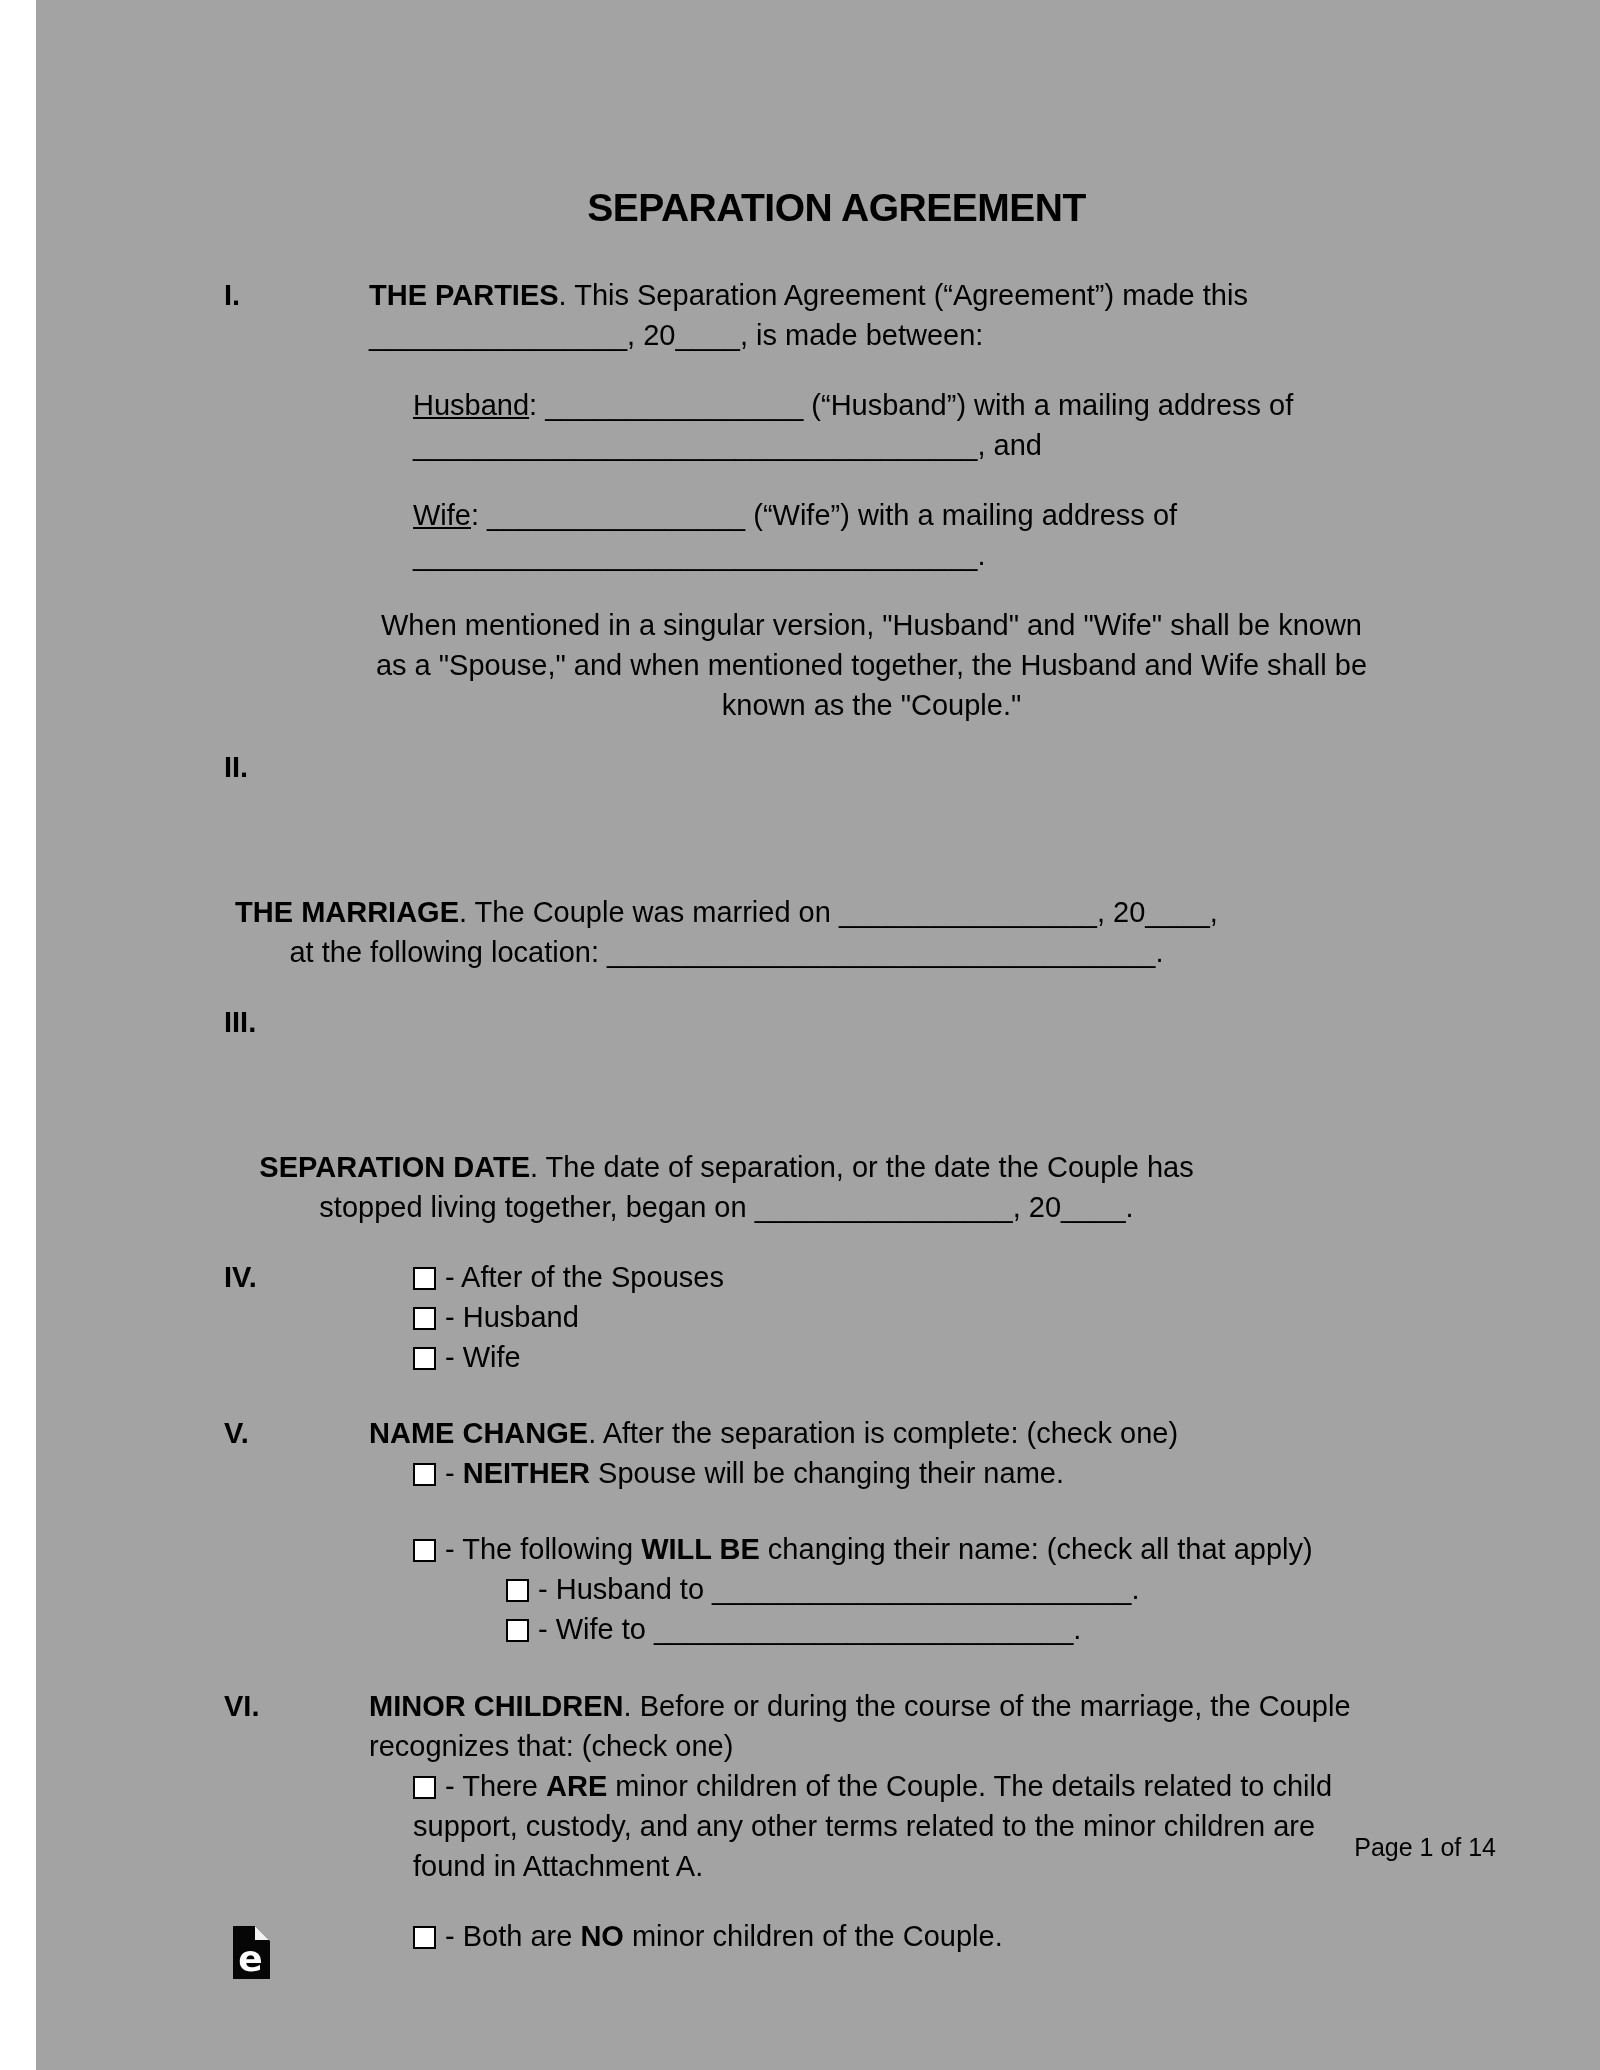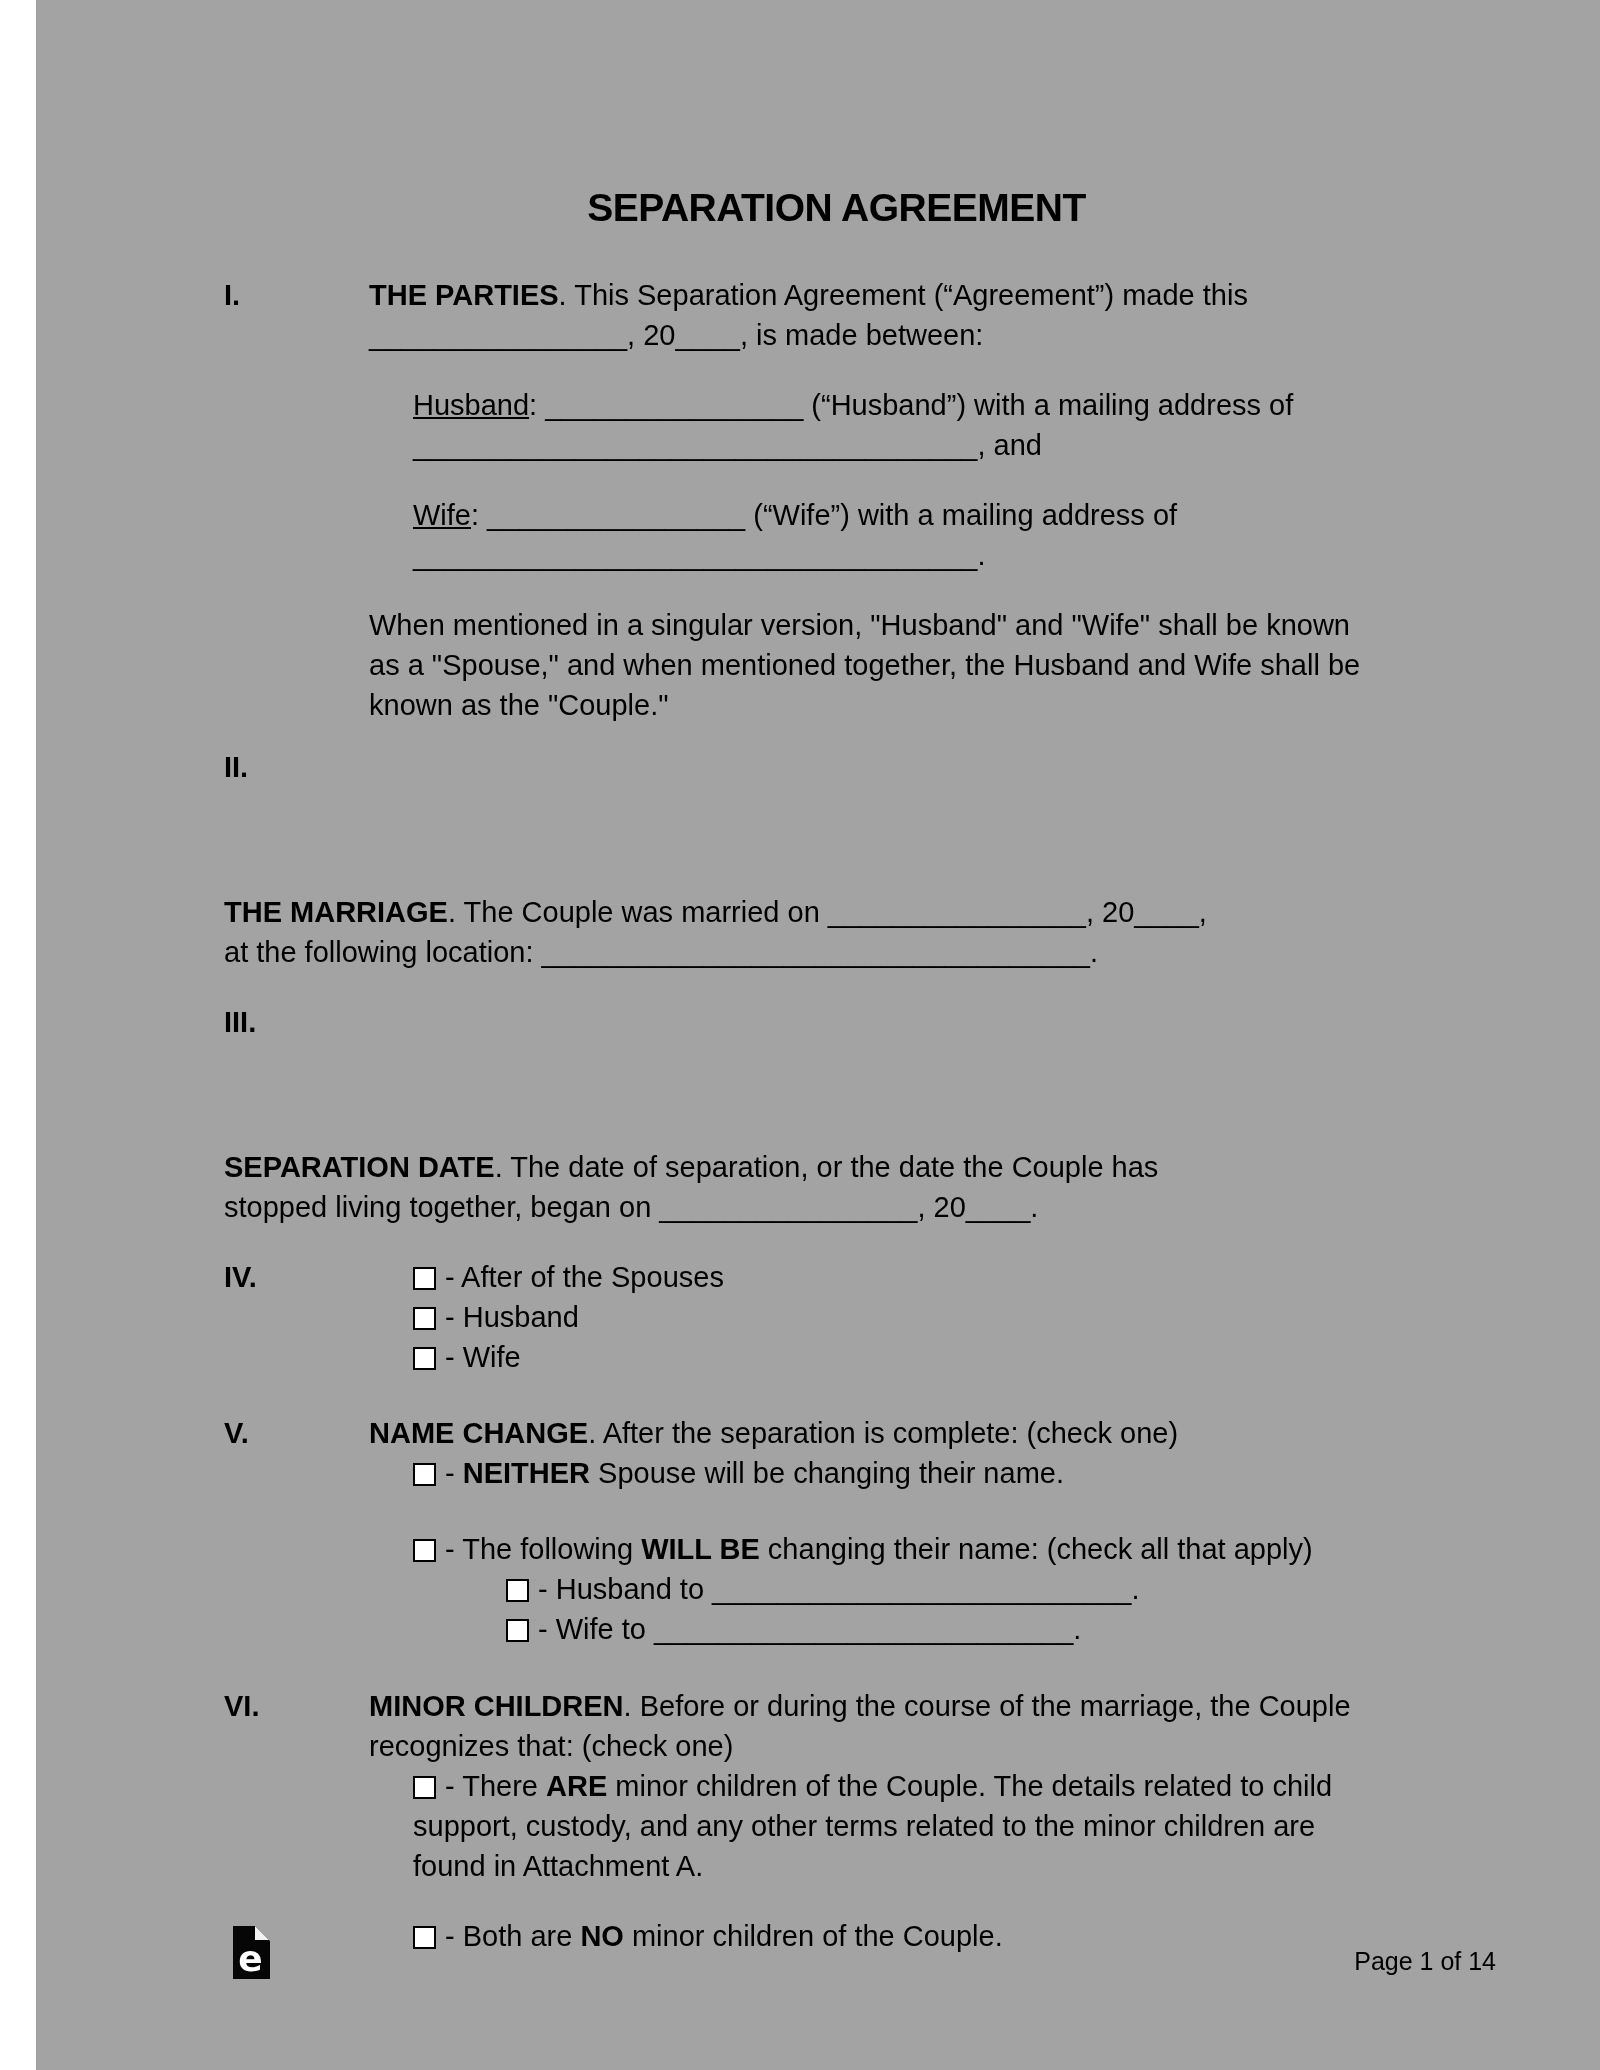--- a/index.html
+++ b/index.html
@@ -37,7 +37,7 @@
   .mb37 { margin-bottom: 37px; }
   .para { margin-bottom: 30px; }
   .para.tight { margin-bottom: 0; }
-  .para:last-child { margin-bottom: 0; }
+  .para:last-child { margin-bottom: 0; text-align: center; }
   .indent1 { margin-left: 44px; }
   .indent2 { margin-left: 137px; }
   .b { font-weight: 700; }

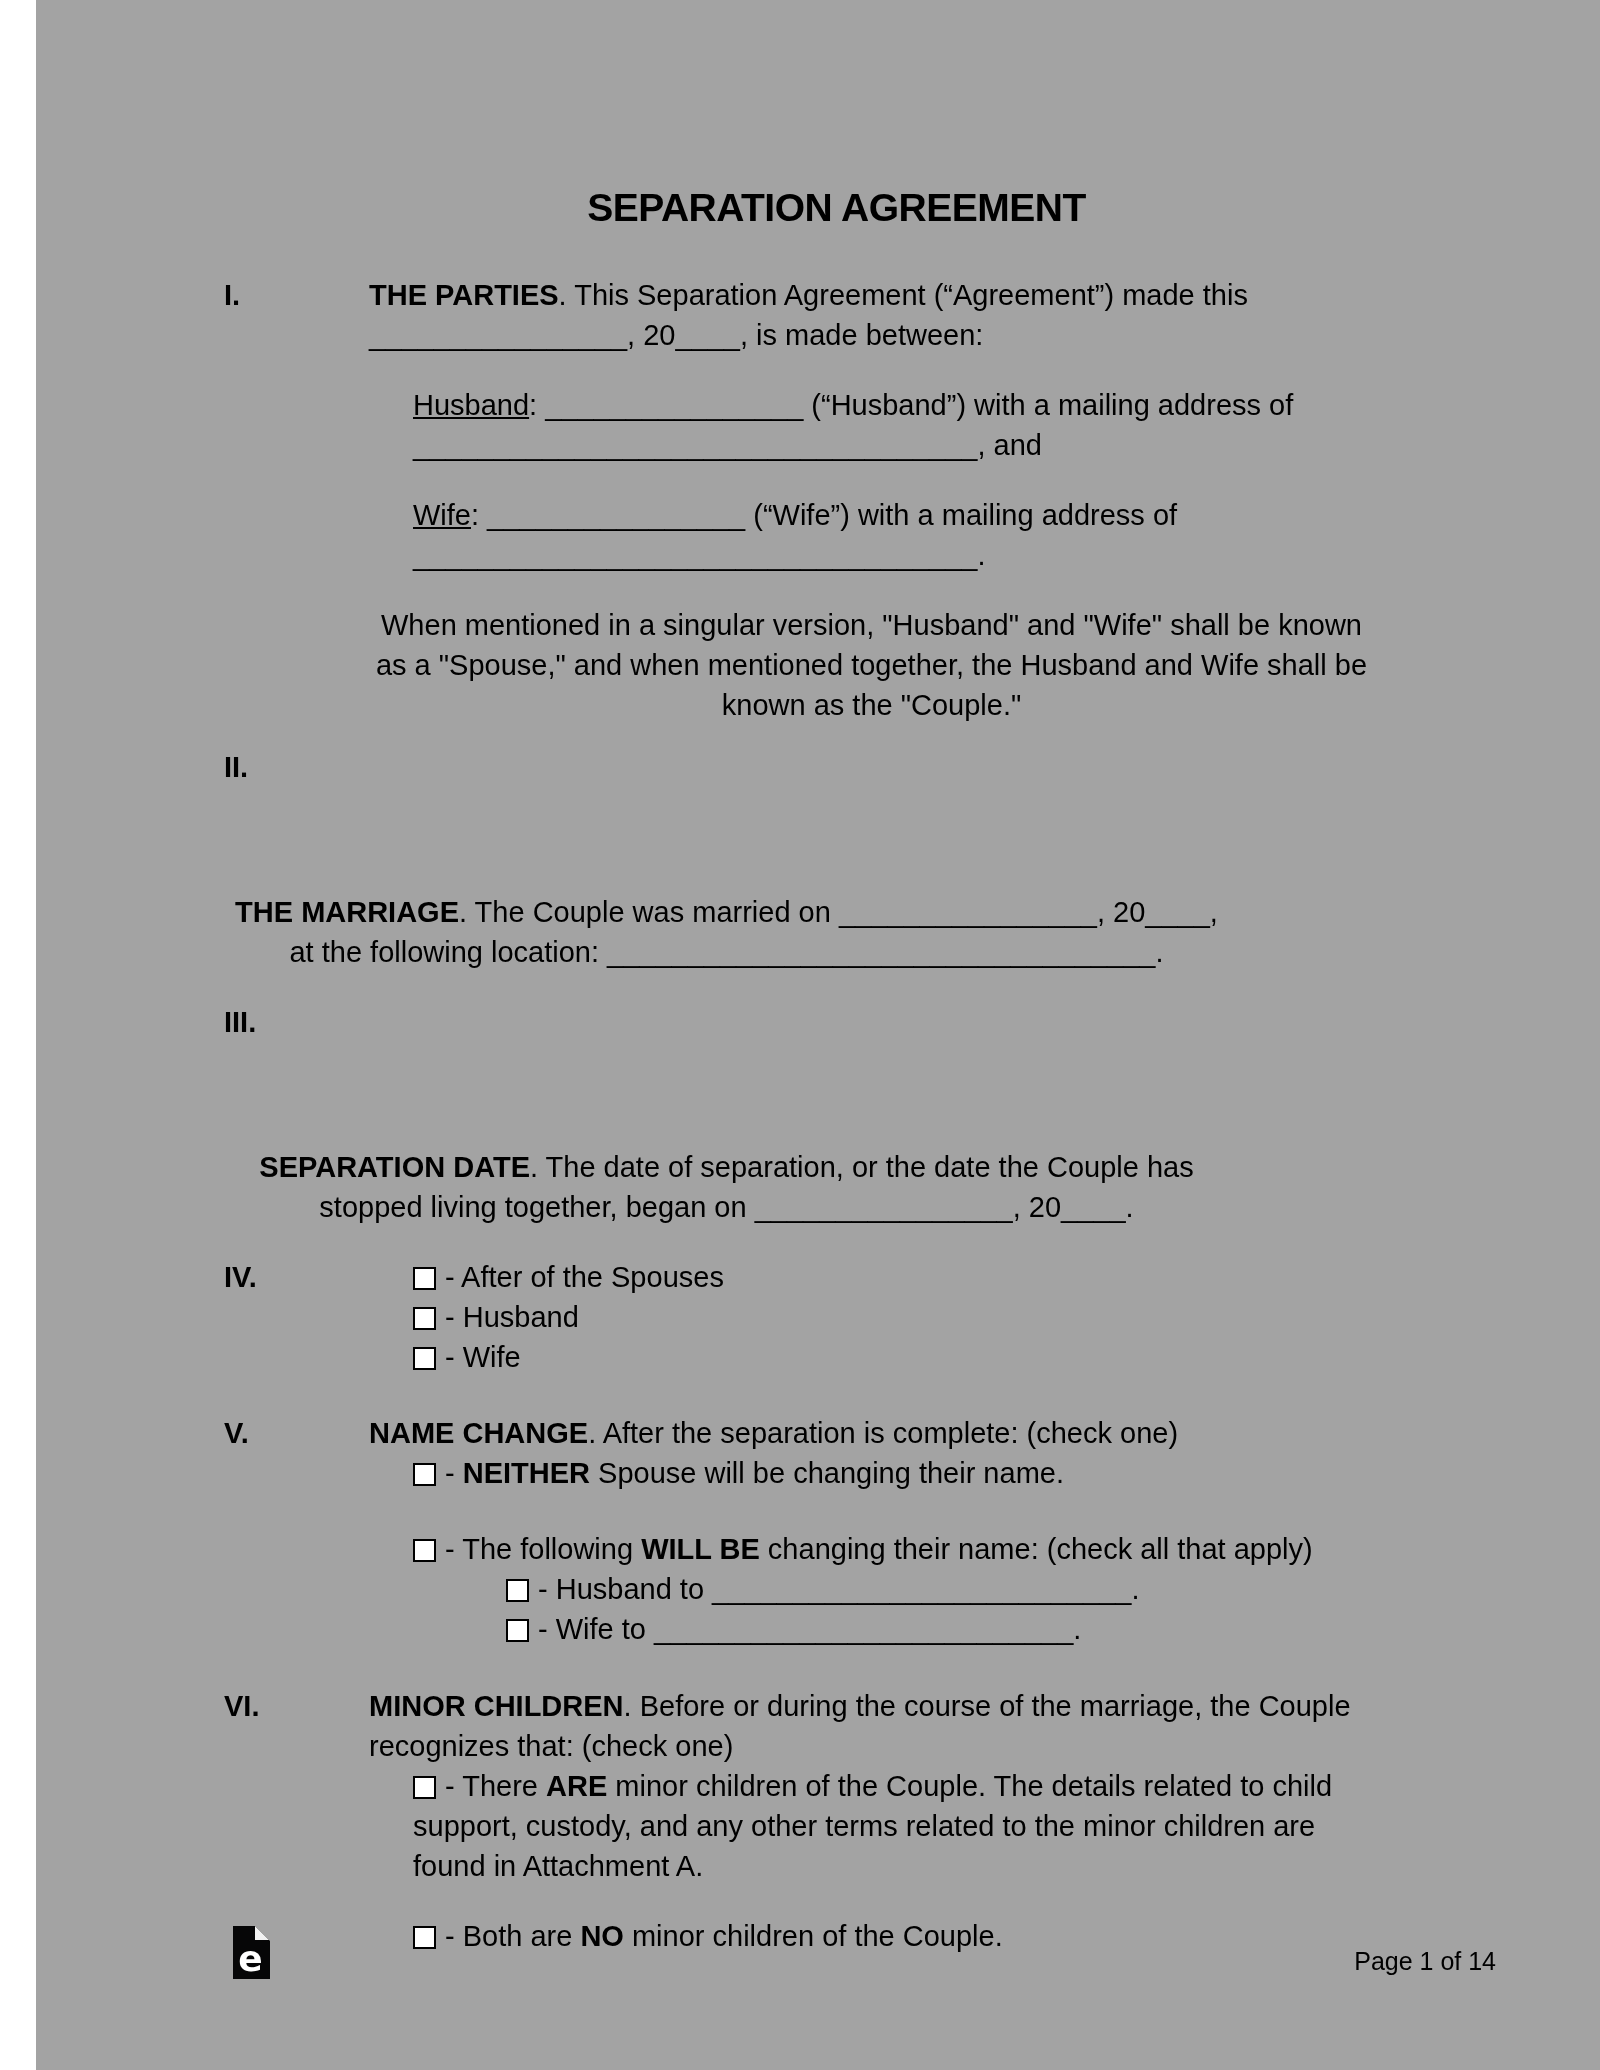--- a/index.html
+++ b/index.html
@@ -73,7 +73,7 @@
     clip-path: polygon(0 0, 100% 100%, 0 100%);
   }
   .footer-page {
-    position: absolute; top: 1946px; right: 140px;
+    position: absolute; top: 1832px; right: 140px;
     font-size: 25px; line-height: 30px;
   }
 </style>

